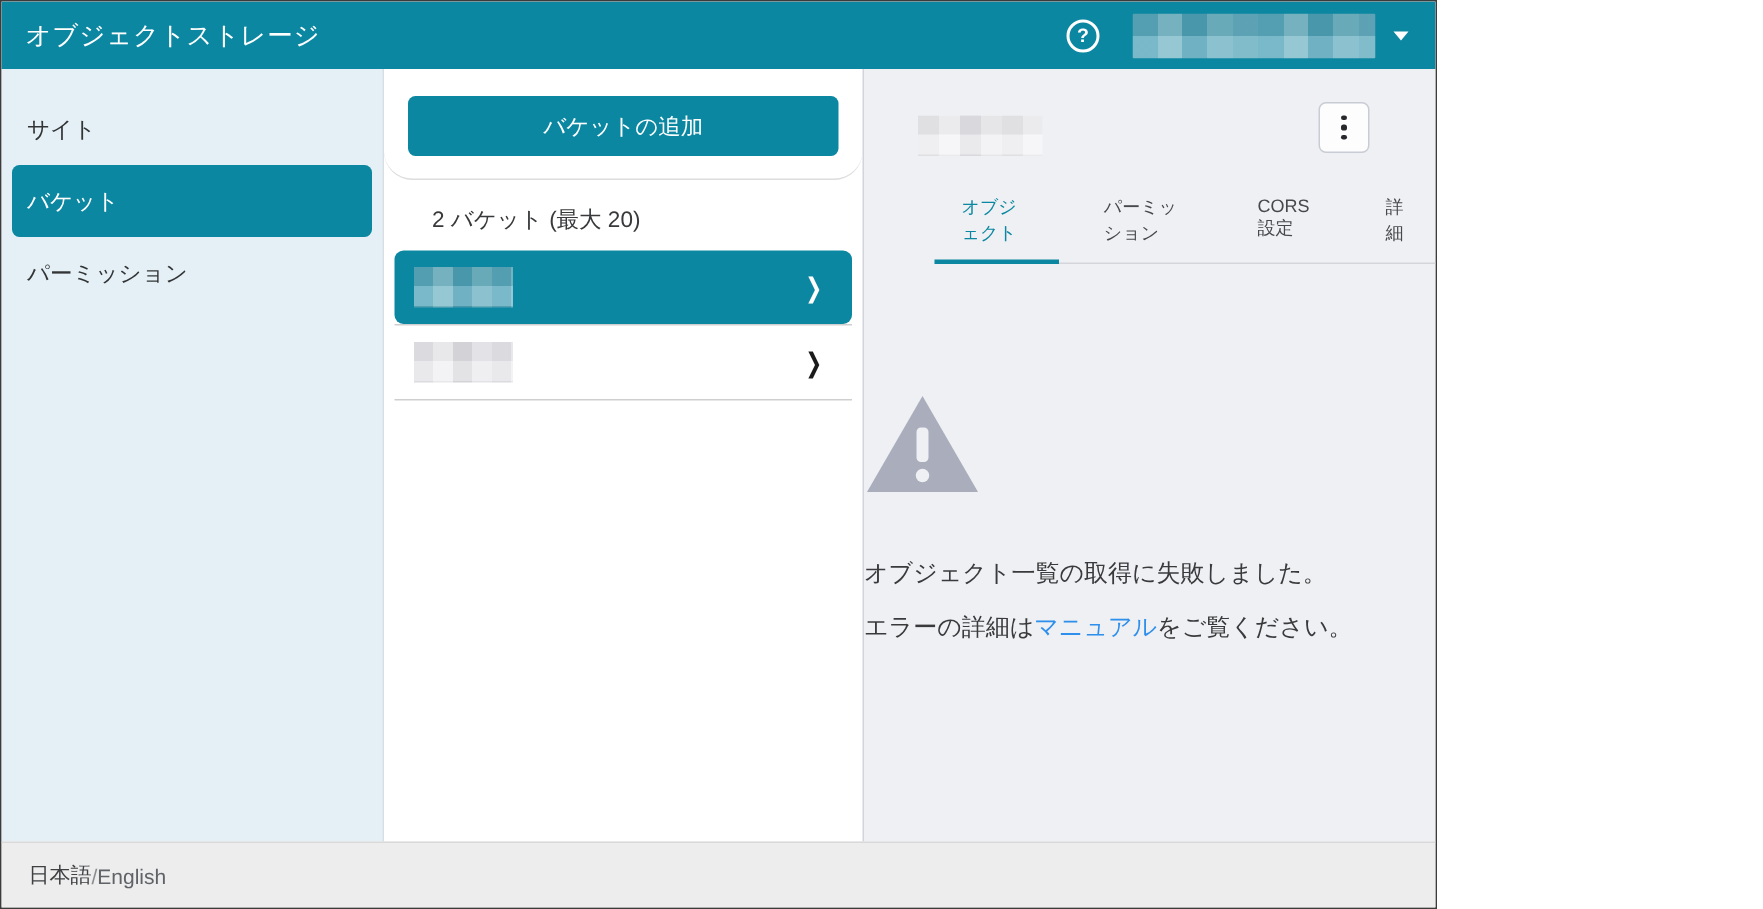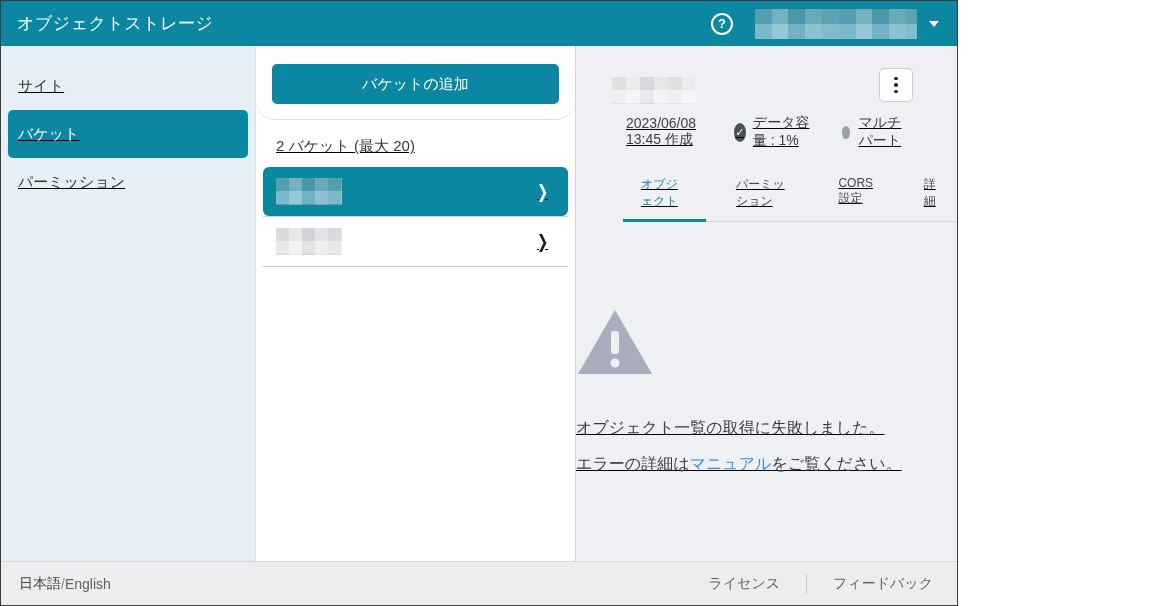--- a/index.html
+++ b/index.html
@@ -21,7 +21,7 @@
   .caret-down { margin-left:12px; width:0; height:0; border-left:5px solid transparent; border-right:5px solid transparent; border-top:6px solid #fff; }
 
   
-  .main { flex:1 1 auto; display:flex; min-height:0;text-decoration:underline; }
+  .main { flex:1 1 auto; display:flex; min-height:0; }
 
   
   .sidebar { width:255px; flex:0 0 255px; background:#e4f0f6; border-right:1px solid #d8dfe3; padding-top:16px; }

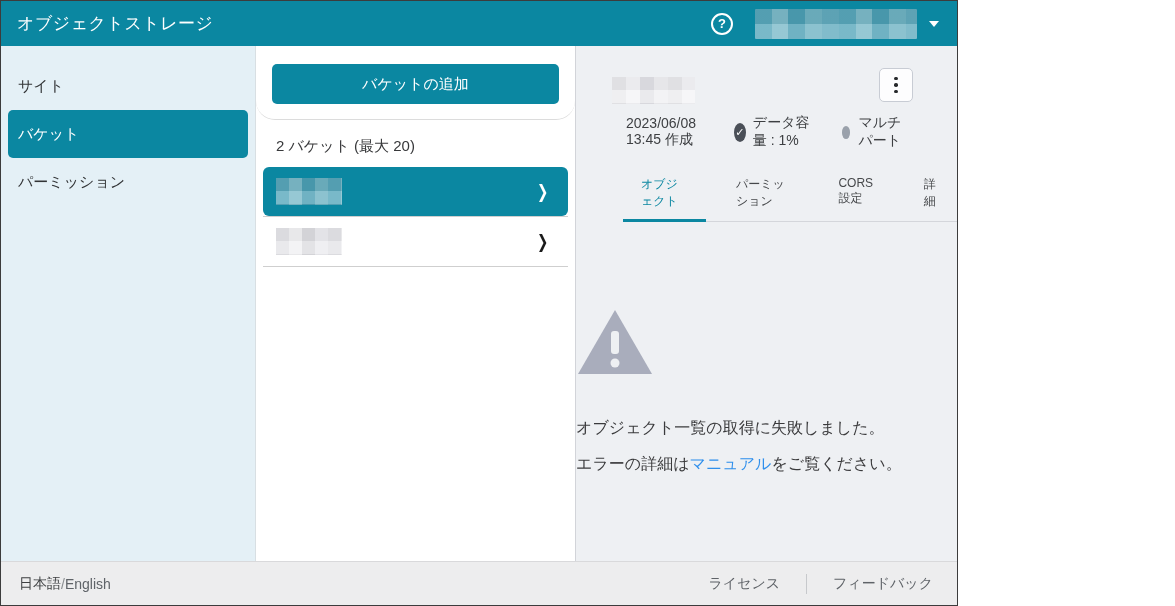--- a/index.html
+++ b/index.html
@@ -146,13 +146,6 @@
               <i></i>
             </div>
         </div>
-        <div class="meta-row">
-          <span class="created">2023/06/08 13:45 作成</span>
-          <span class="check-icon">✓</span>
-          <span class="capacity">データ容量 : 1%</span>
-          <span class="dot-icon"></span>
-          <span>マルチパート</span>
-        </div>
       </div>
 
       <div class="tabs">

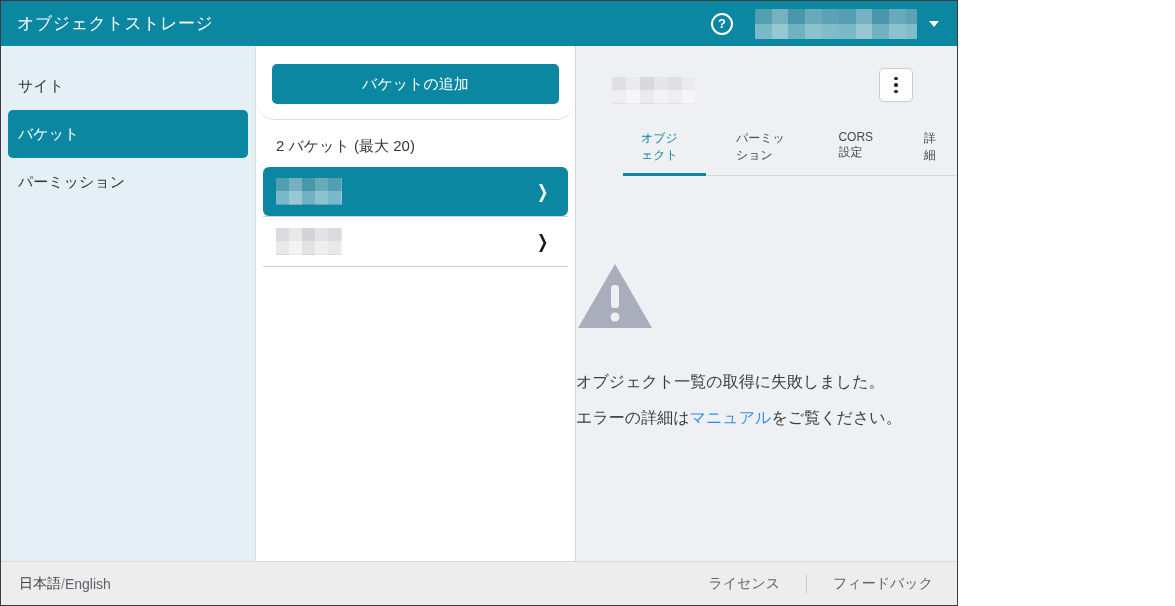--- a/index.html
+++ b/index.html
@@ -32,7 +32,7 @@
   .bucket-panel { width:320px; flex:0 0 320px; background:#fff; border-right:1px solid #d2d4d9; display:flex; flex-direction:column; }
   .bucket-panel-top { padding:18px 16px 15px; border-bottom:1px solid #dcdcdc;border-radius:19px; }
   .add-bucket-btn { width:100%; height:40px; background:#0b87a1; color:#fff; border:none; border-radius:5px; font-size:15px; font-family:inherit; cursor:pointer; }
-  .bucket-count { padding:17px 20px 11px; font-size:15px; color:#38393b; }
+  .bucket-count { padding:17px 32px 11px; font-size:15px; color:#38393b; }
   .bucket-item-wrap { border-bottom:1px solid #cfcfcf; margin:0 7px; }
   .bucket-item { height:49px; display:flex; align-items:center; padding:0 18px 0 13px; cursor:pointer; border-radius:6px; }
   .bucket-item.selected { background:#0b87a1; }

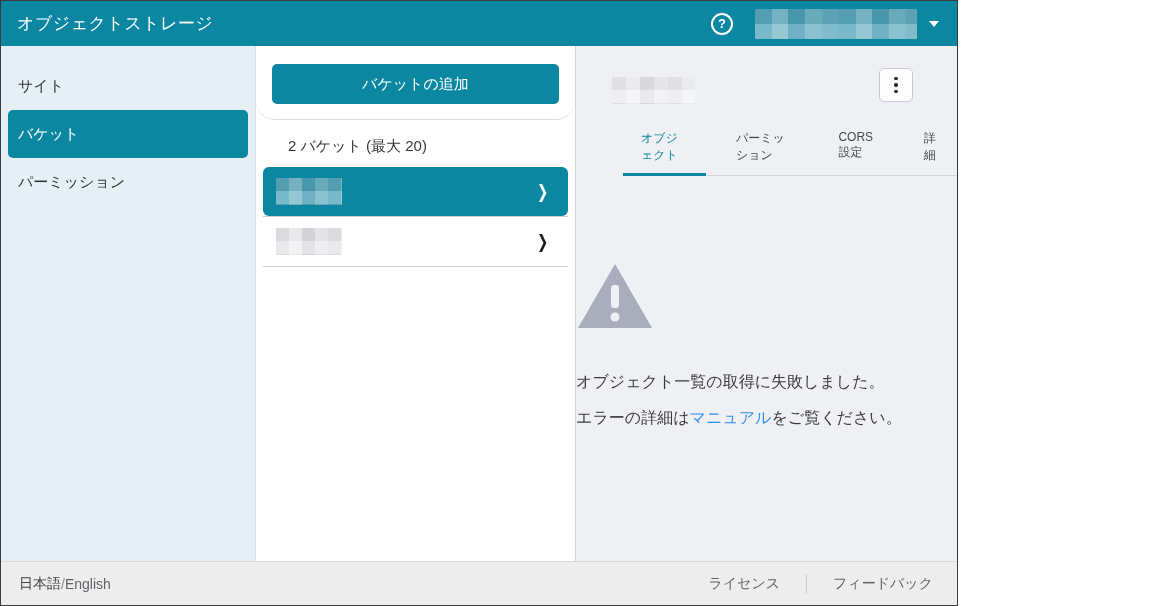--- a/index.html
+++ b/index.html
@@ -175,11 +175,6 @@
       <span class="lang-sep">/</span>
       <span class="lang-en">English</span>
     </div>
-    <div class="footer-right">
-      <span class="footer-link">ライセンス</span>
-      <span class="v-divider"></span>
-      <span class="footer-link">フィードバック</span>
-    </div>
   </footer>
 
 </div>

